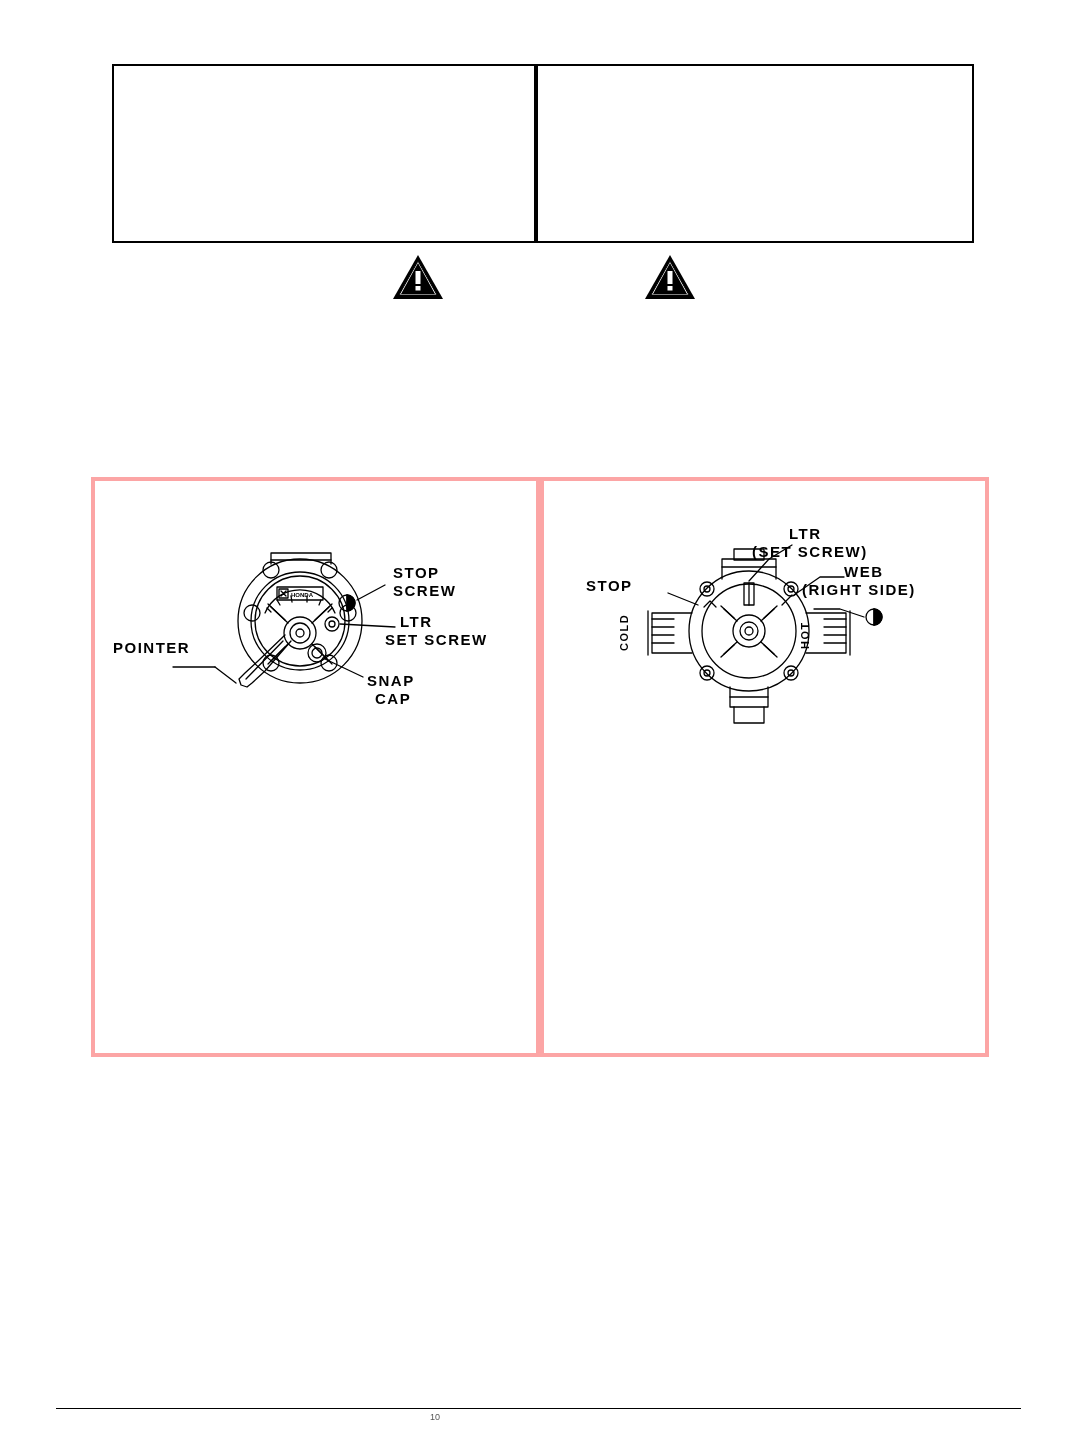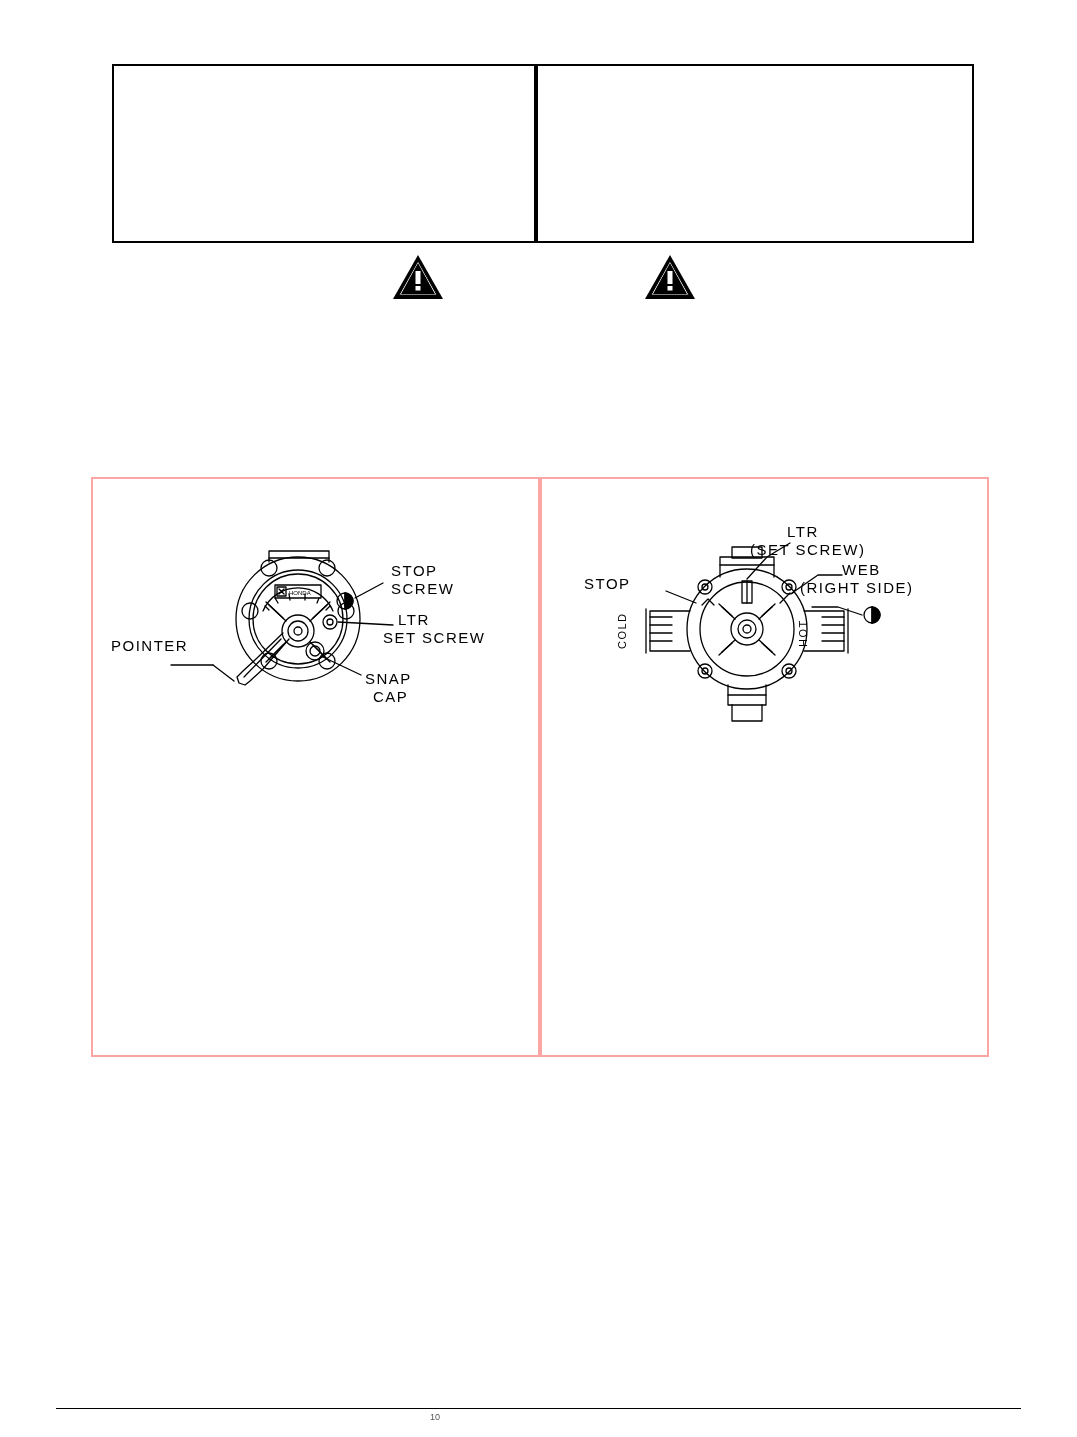--- a/index.html
+++ b/index.html
@@ -54,8 +54,9 @@
   
   .fig-box {
     position: absolute;
-    border: 2px solid #fca5a5;
+    border: 4px solid #fca5a5;
     box-sizing: border-box;
+    font-weight: bold;
   }
   #fig-box-left {
     left: 91px;

